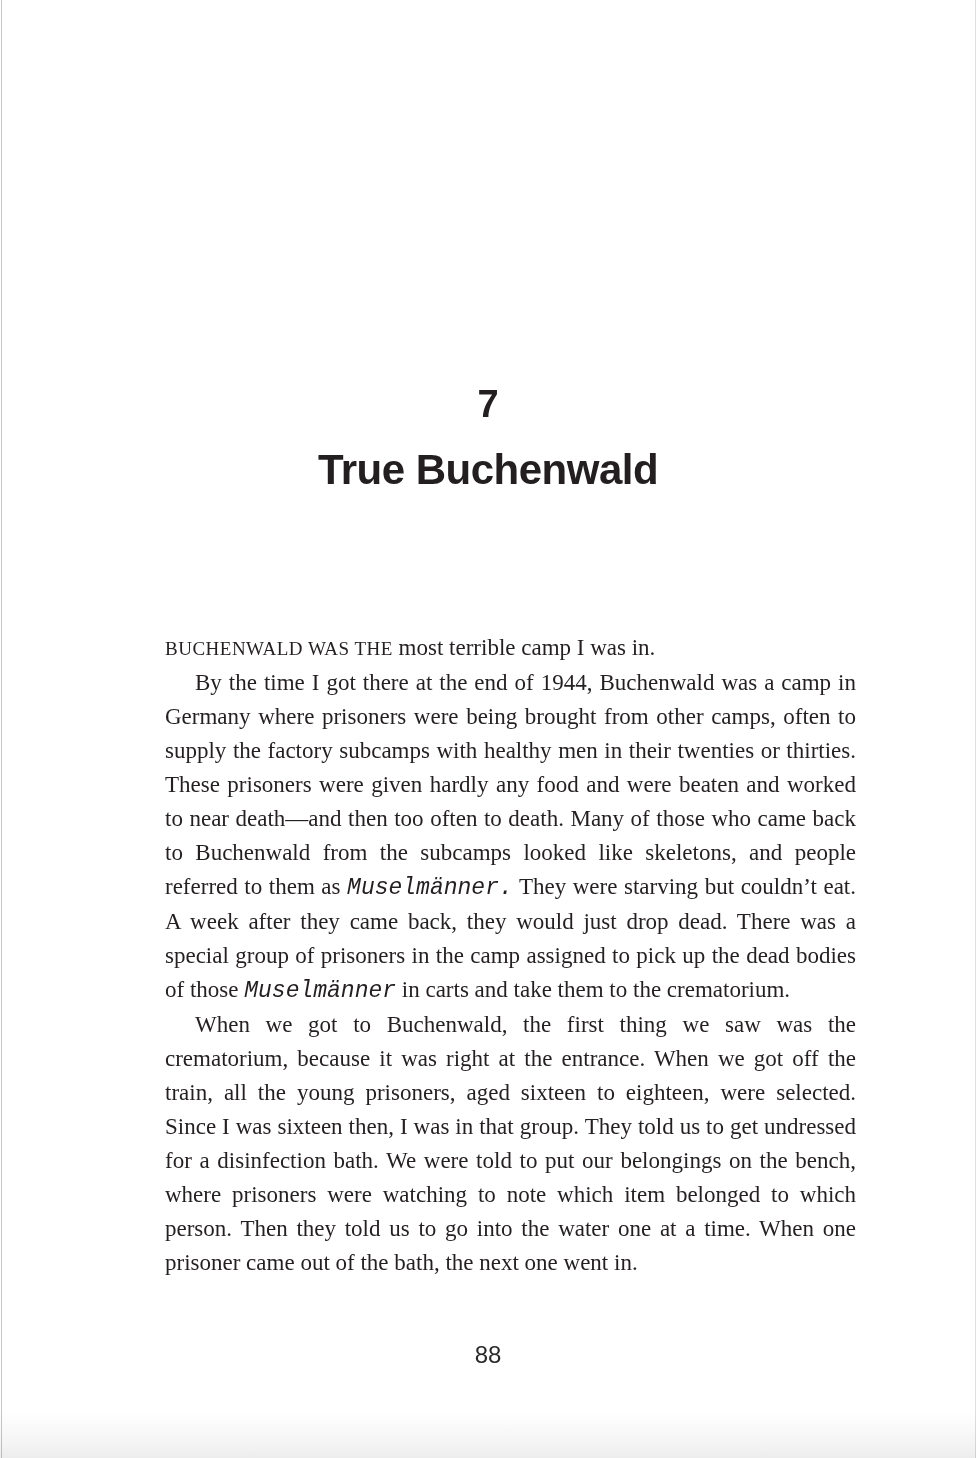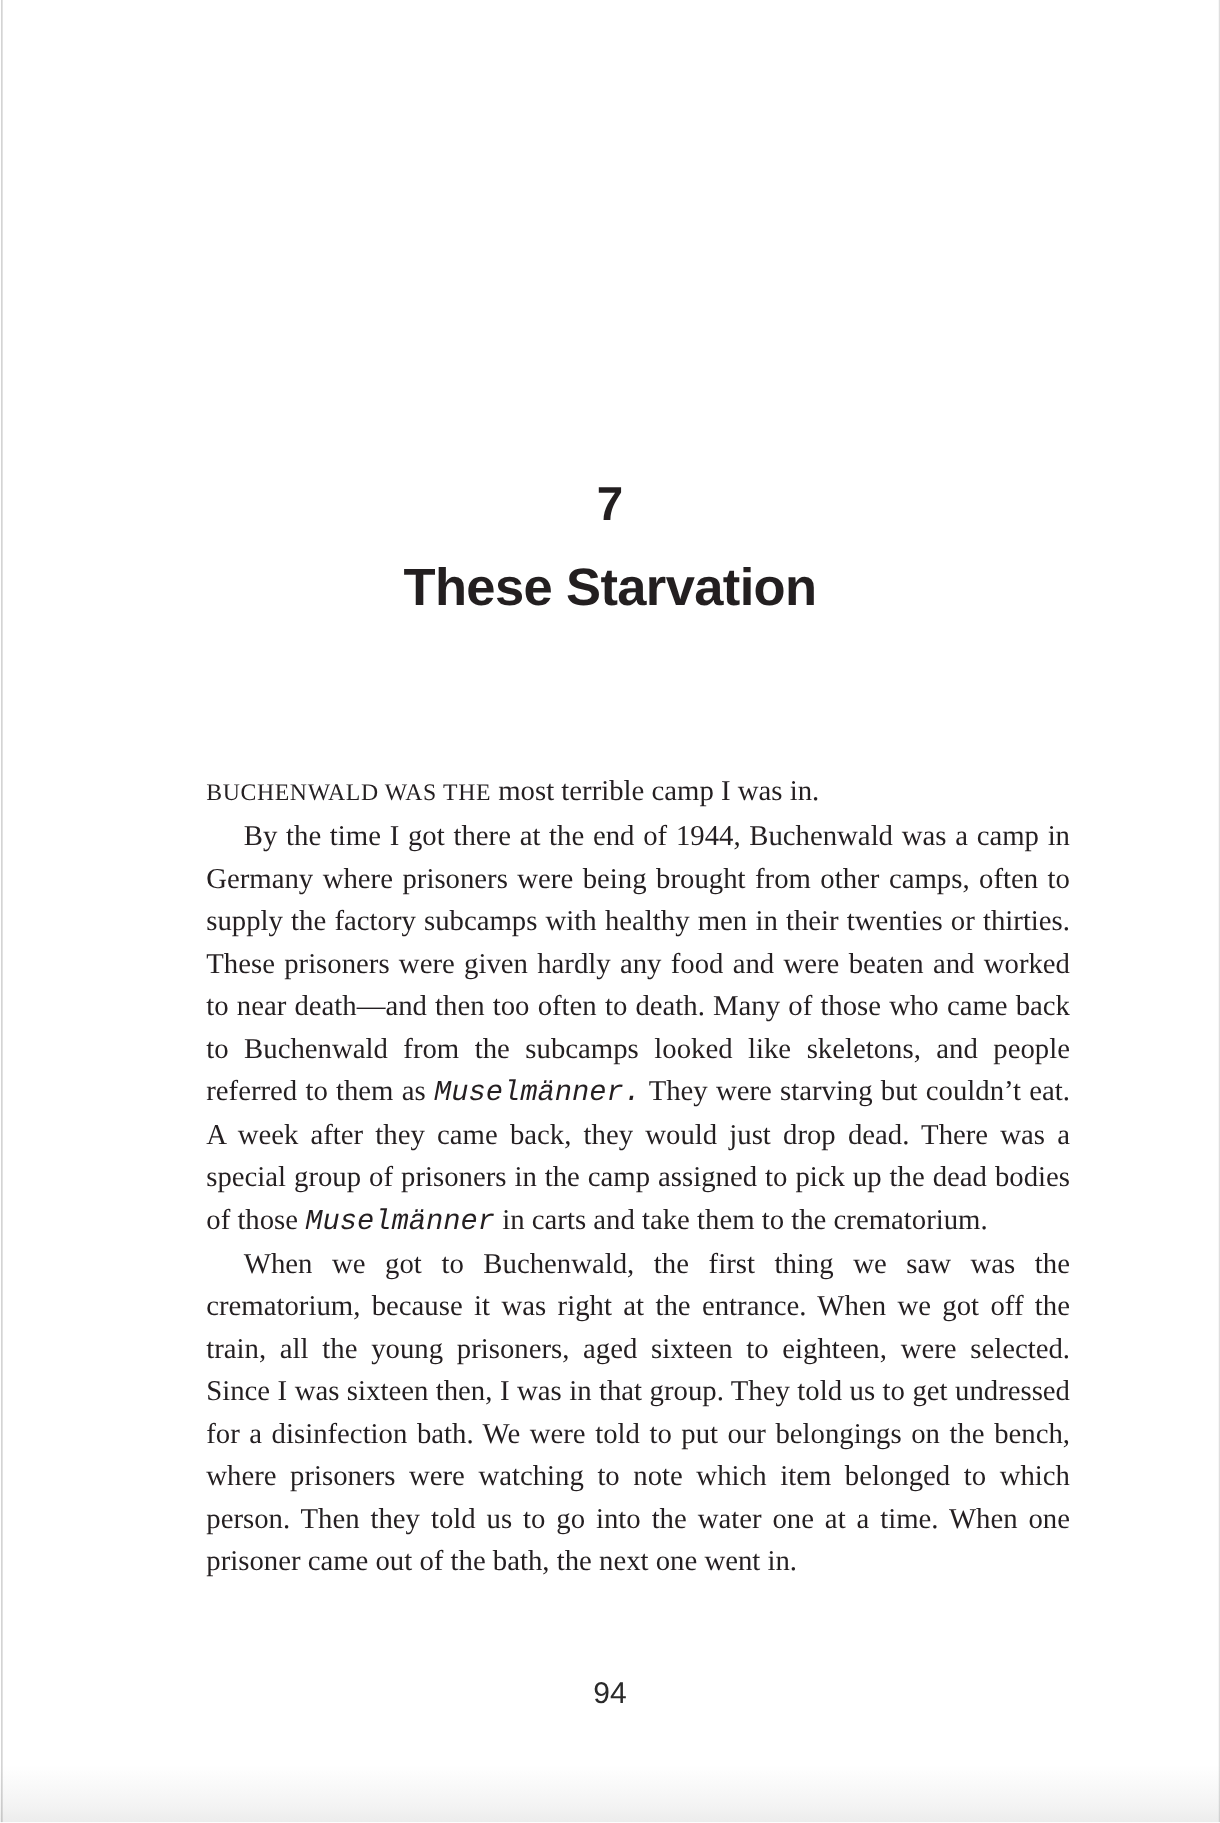--- a/index.html
+++ b/index.html
@@ -98,7 +98,7 @@
 
   <header class="chapter-head">
     <div class="chapter-number">7</div>
-    <h1 class="chapter-title">These Starvation</h1>
+    <h1 class="chapter-title">True Buchenwald</h1>
   </header>
 
   <main class="body-text" id="body-text">

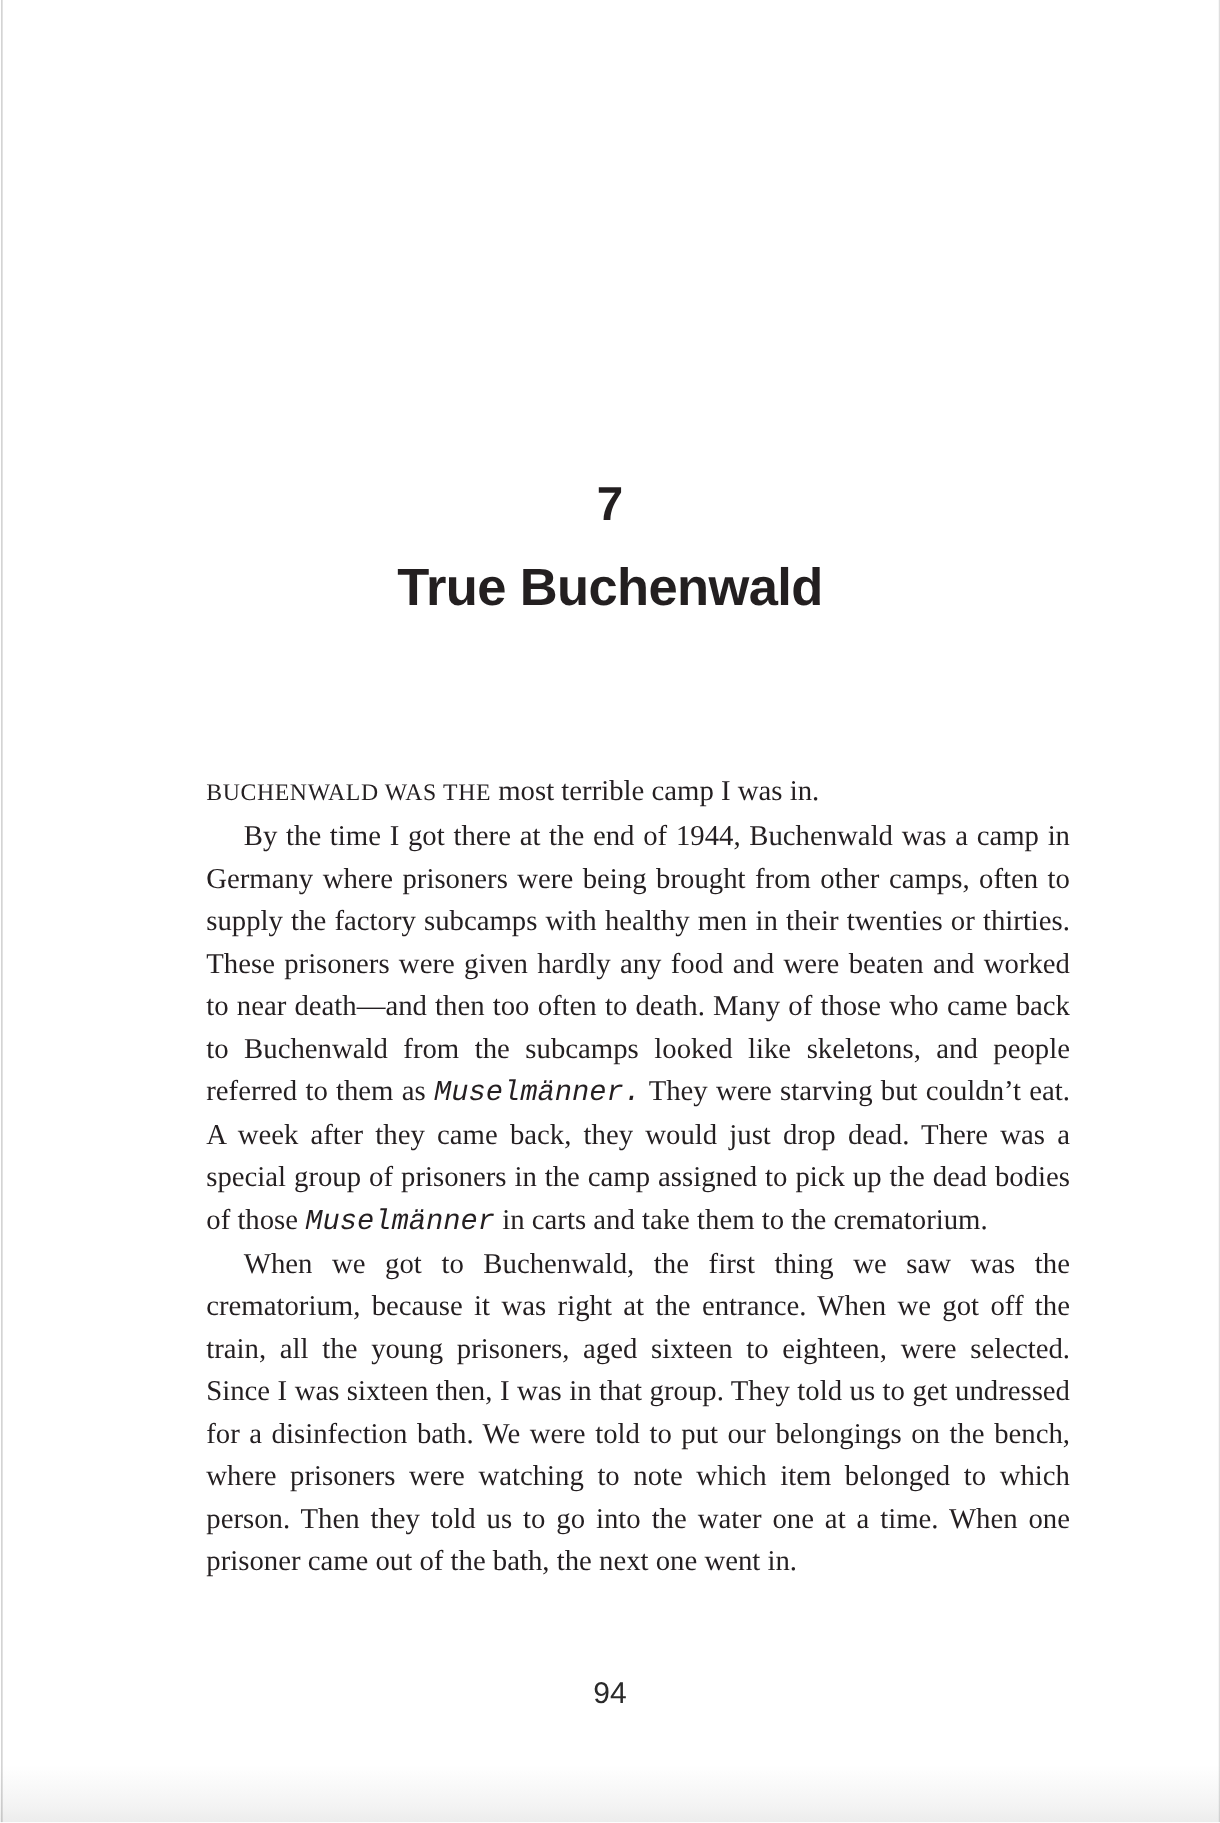--- a/index.html
+++ b/index.html
@@ -59,7 +59,7 @@
   .body-text {
     position: absolute;
     left: 165px;
-    top: 616px;
+    top: 631px;
     width: 691px;
     font-size: 23px;
     line-height: 34px;

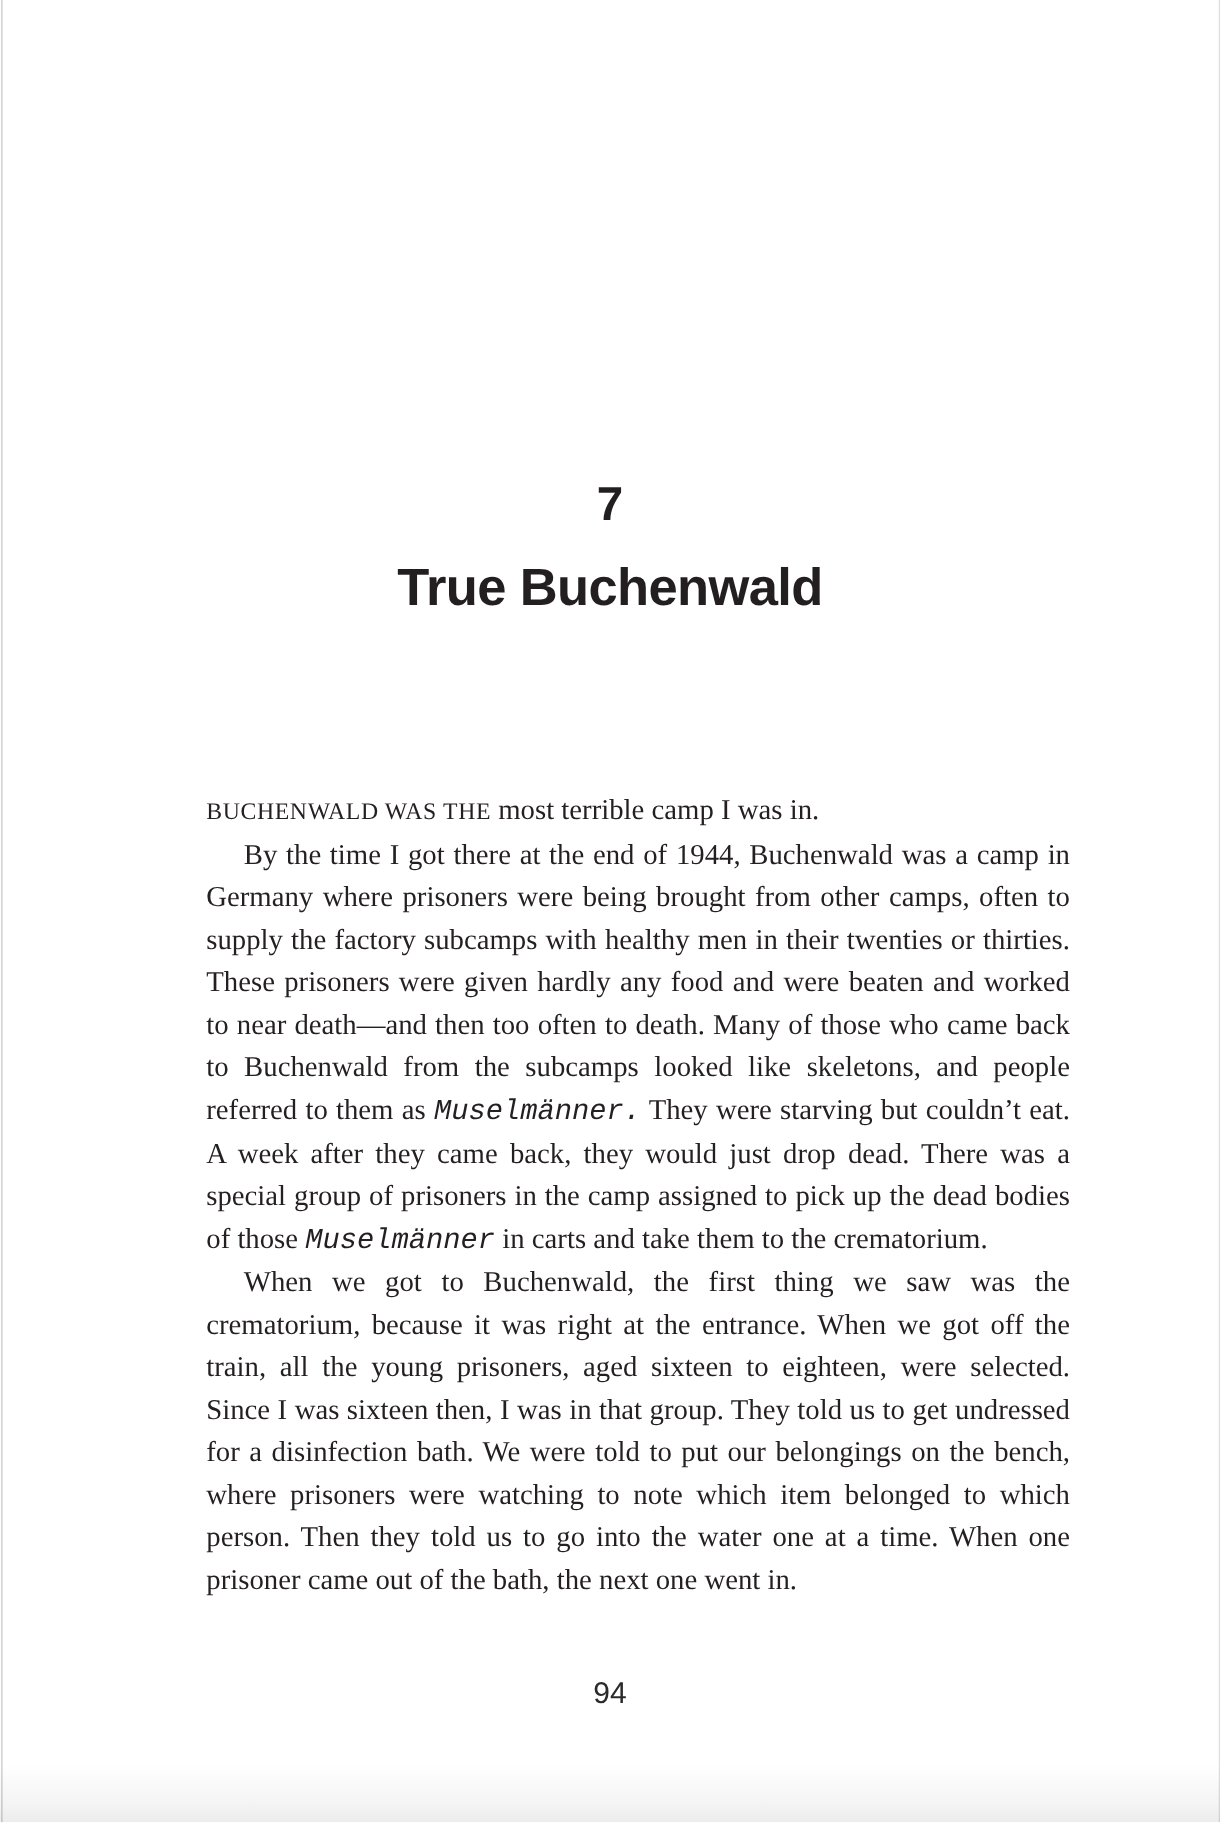--- a/index.html
+++ b/index.html
@@ -108,7 +108,7 @@
     </main>
 
   <footer class="page-footer">
-    <span class="page-number">94</span>
+    <span class="page-number">88</span>
   </footer>
 </div>
 

